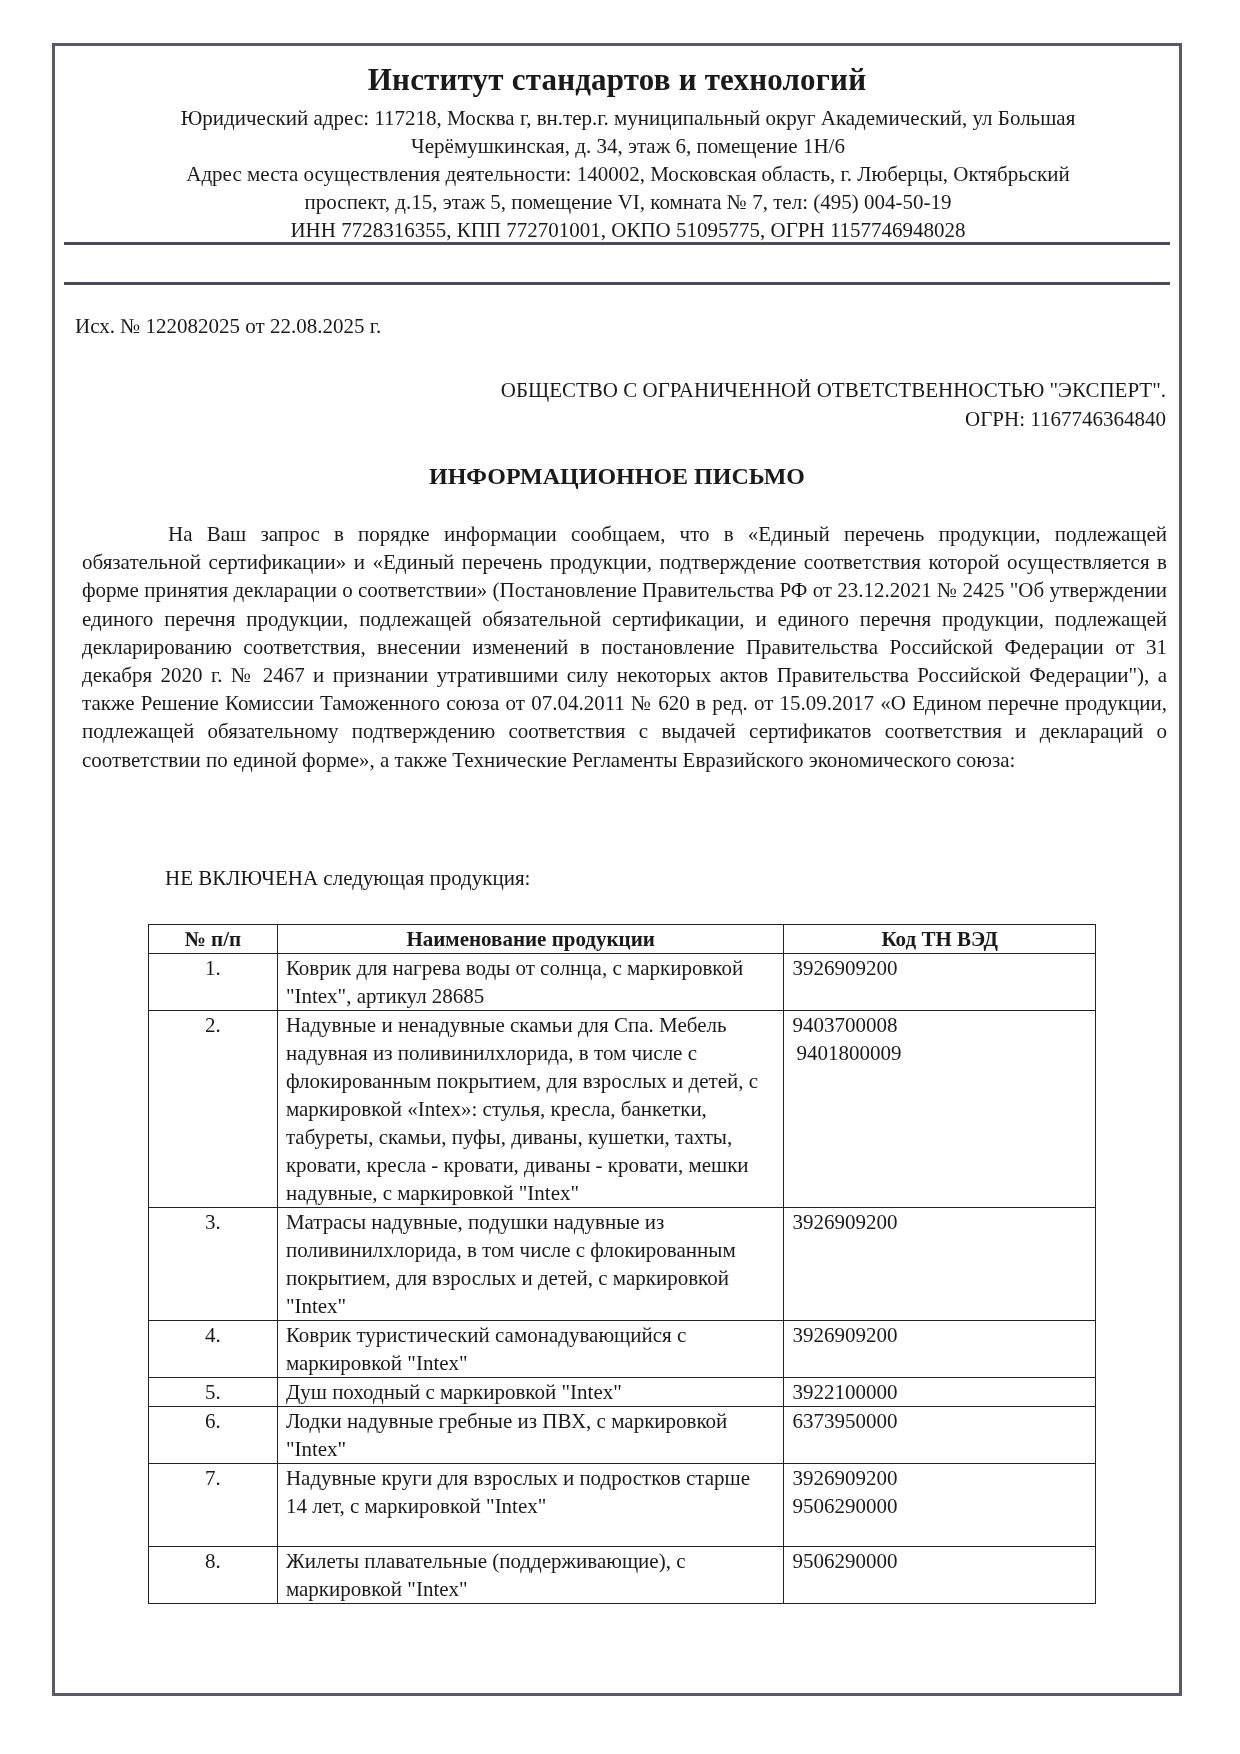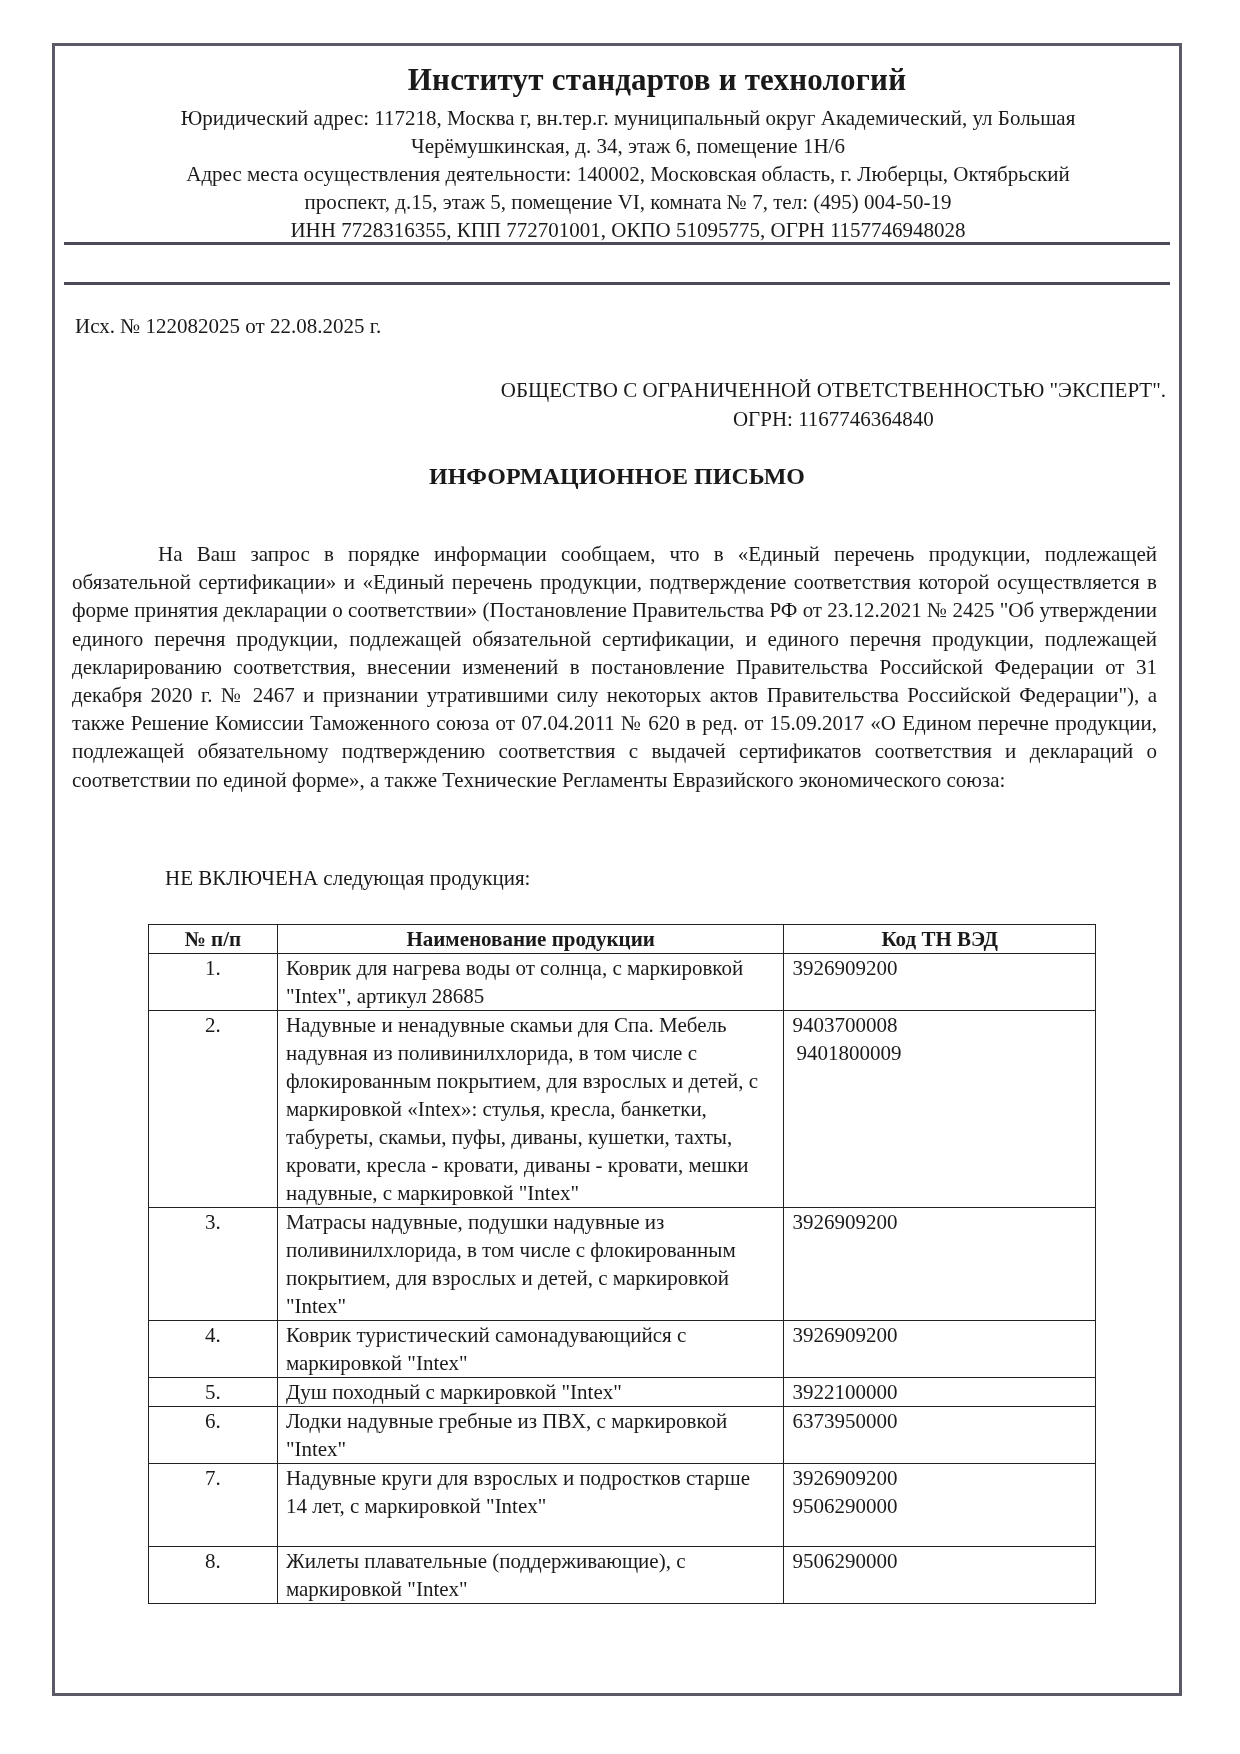--- a/index.html
+++ b/index.html
@@ -8,7 +8,7 @@
   .frame { position: absolute; left: 52px; top: 43px; width: 1130px; height: 1653px;
            border: 3px solid #5a5a66; box-sizing: border-box; }
   .org-title { position: absolute; left: 52px; width: 1130px; top: 62px; text-align: center;
-               font-size: 31px; font-weight: bold; letter-spacing: 0.2px; margin-left: 40px; }
+               font-size: 31px; font-weight: bold; letter-spacing: 0.2px; }
   .addr { position: absolute; left: 88px; width: 1080px; text-align: center; font-size: 21px; line-height: 28px; }
   .addr1 { top: 104px; }
   .hr { position: absolute; left: 64px; width: 1106px; height: 3px; background: #4a4a58; }

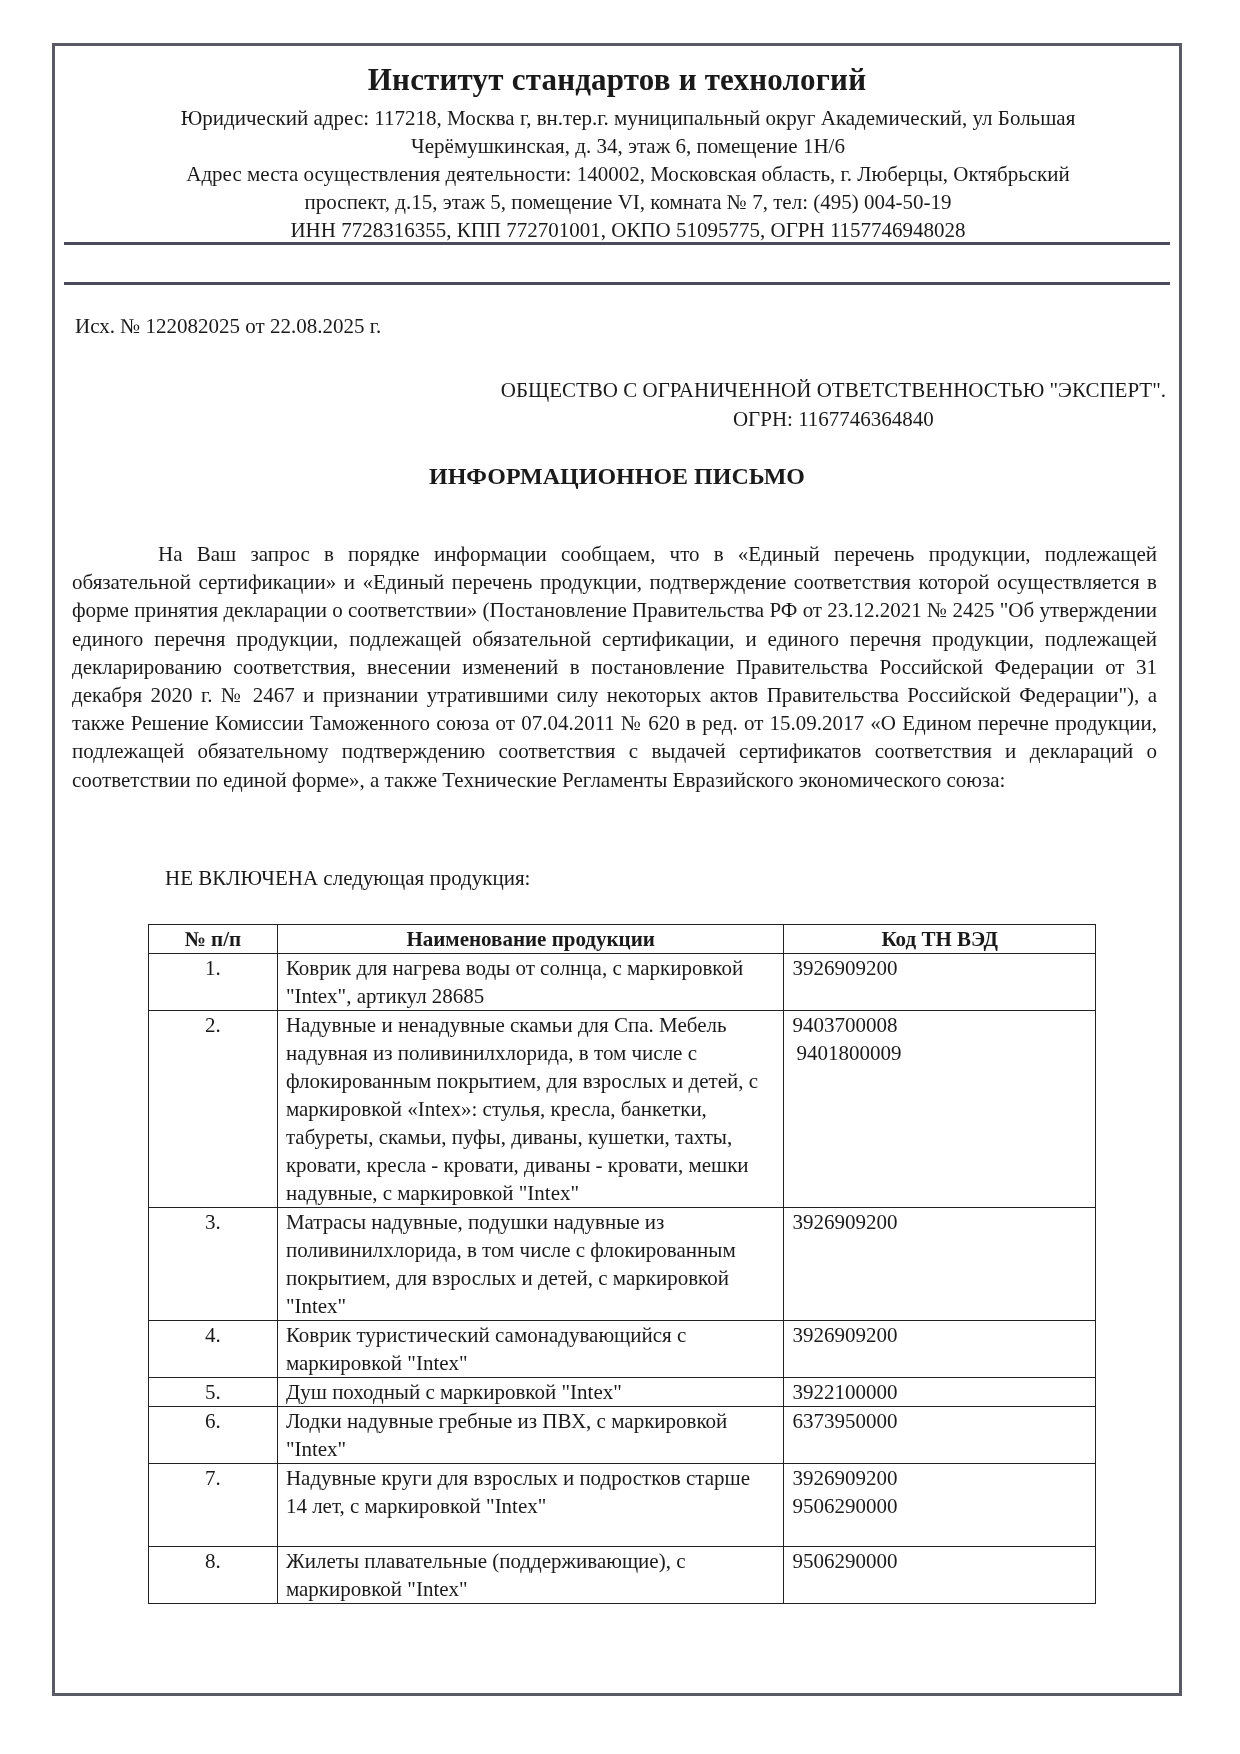--- a/index.html
+++ b/index.html
@@ -15,7 +15,7 @@
   .hr1 { top: 242px; }
   .hr2 { top: 282px; }
   .outgoing { position: absolute; left: 75px; top: 314px; font-size: 21px; }
-  .recipient { position: absolute; right: 74px; top: 376px; text-align: center; font-size: 21px; line-height: 29px; }
+  .recipient { position: absolute; right: 74px; top: 376px; text-align: right; font-size: 21px; line-height: 29px; }
   .doc-title { position: absolute; left: 52px; width: 1130px; top: 463px; text-align: center;
                font-size: 24px; font-weight: bold; }
   .body-text { position: absolute; left: 72px; width: 1085px; top: 520px; font-size: 21px; line-height: 28.2px;

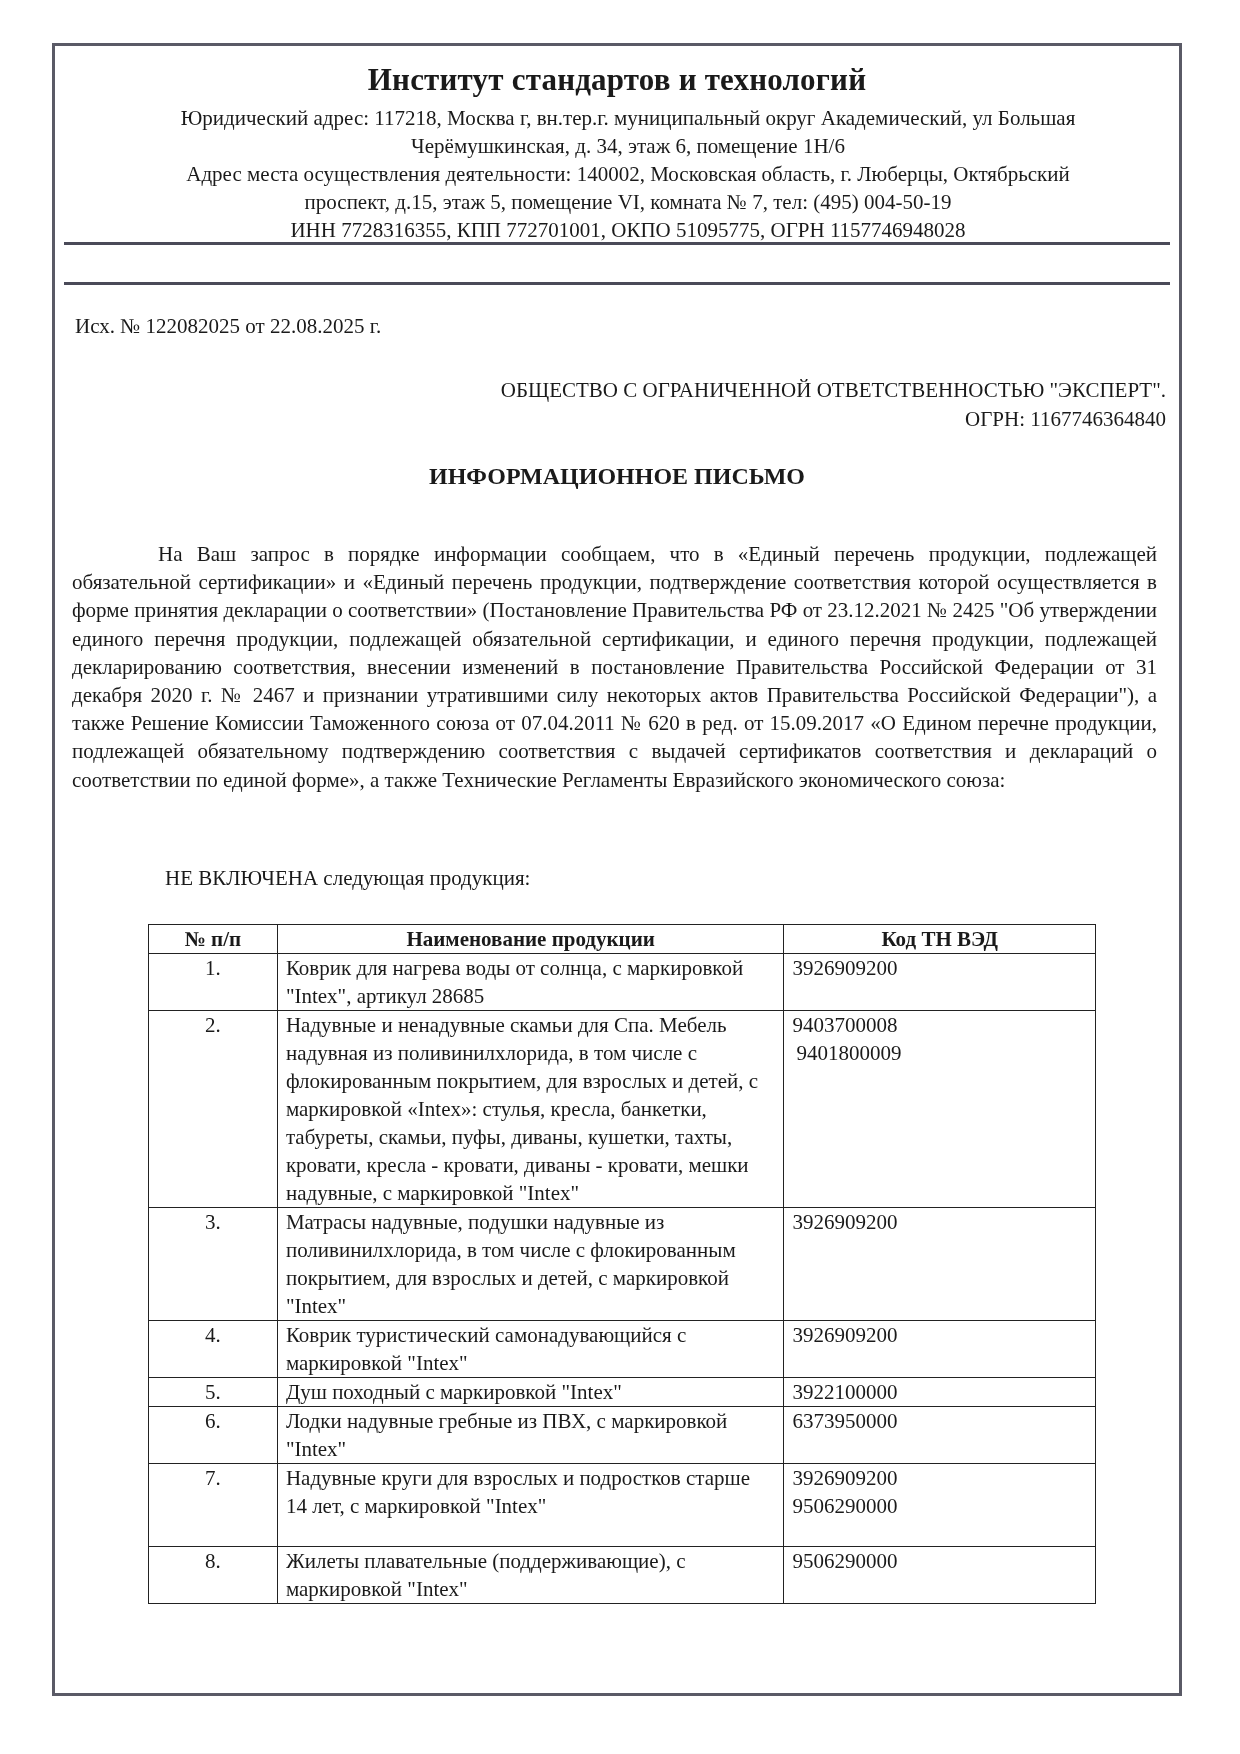--- a/index.html
+++ b/index.html
@@ -18,8 +18,8 @@
   .recipient { position: absolute; right: 74px; top: 376px; text-align: right; font-size: 21px; line-height: 29px; }
   .doc-title { position: absolute; left: 52px; width: 1130px; top: 463px; text-align: center;
                font-size: 24px; font-weight: bold; }
-  .body-text { position: absolute; left: 72px; width: 1085px; top: 520px; font-size: 21px; line-height: 28.2px;
-               text-align: justify; text-indent: 86px; margin-top: 20px; }
+  .body-text { position: absolute; left: 82px; width: 1085px; top: 520px; font-size: 21px; line-height: 28.2px;
+               text-align: justify; text-indent: 86px; }
   .not-included { position: absolute; left: 165px; top: 866px; font-size: 21px; }
   table.products { position: absolute; left: 148px; top: 924px; width: 948px; border-collapse: collapse;
                    font-size: 21px; line-height: 28px; }

